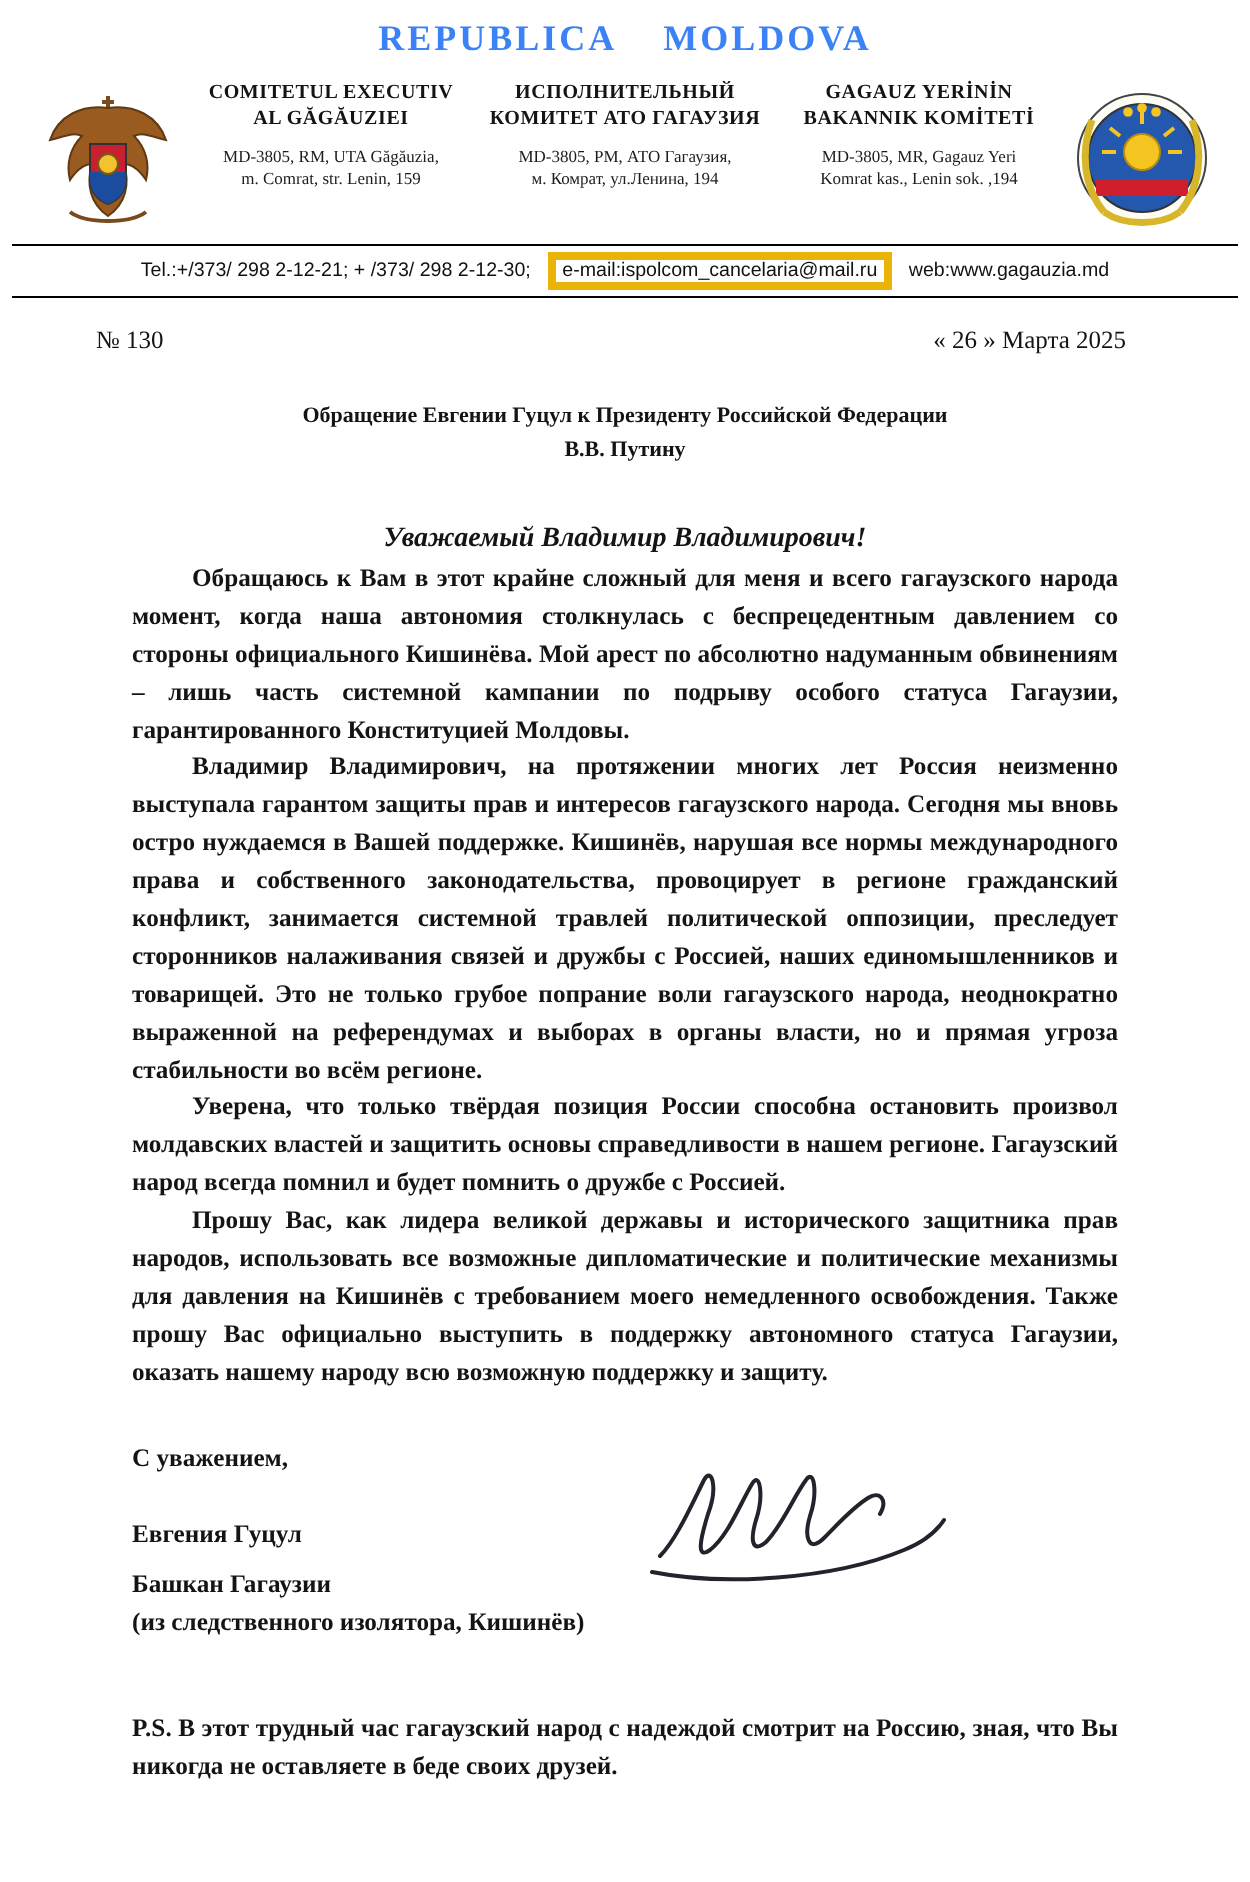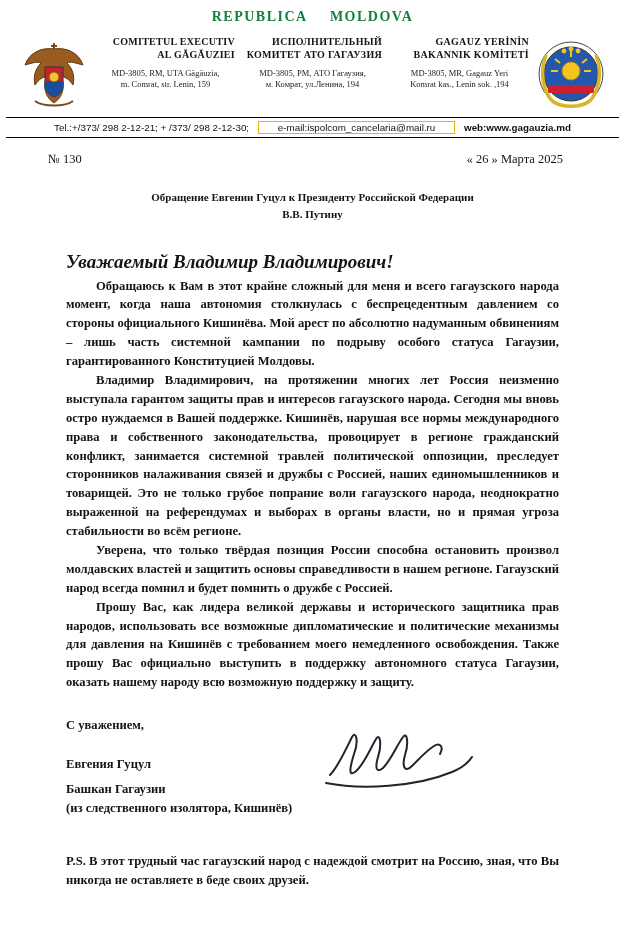--- a/index.html
+++ b/index.html
@@ -19,11 +19,11 @@
   .republic-title {
     text-align: center;
     font-weight: bold;
-    font-size: 14px;
+    font-size: 18px;
     letter-spacing: 1.5px;
     word-spacing: 18px;
     padding-top: 9px;
-    color: #15803d;
+    color: #3b82f6;
   }
 
   .letterhead {

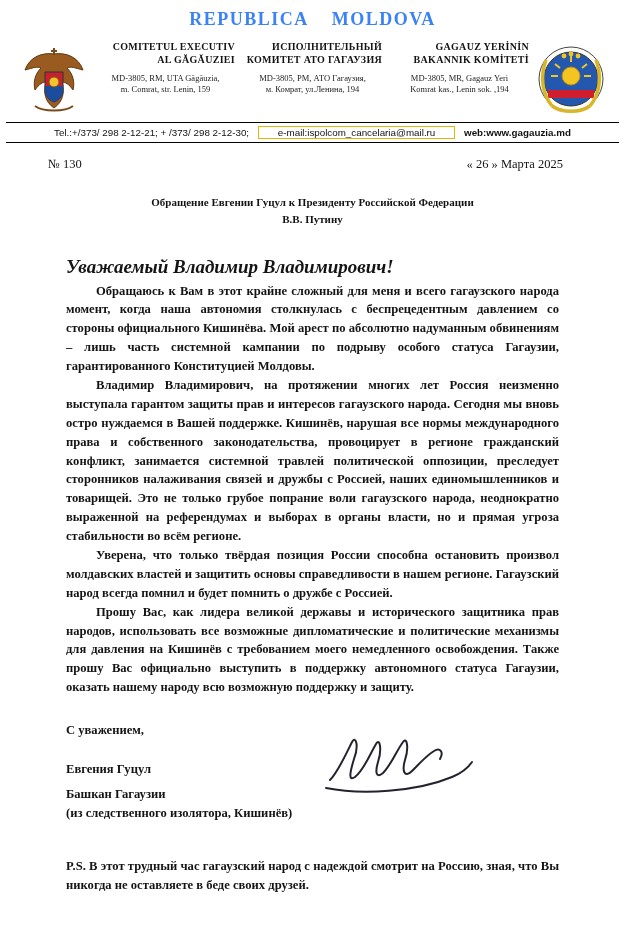--- a/index.html
+++ b/index.html
@@ -39,7 +39,6 @@
     font-size: 10px;
     line-height: 1.3;
     letter-spacing: 0.3px;
-    text-align: right;
   }
   .org-address {
     font-size: 8.5px;

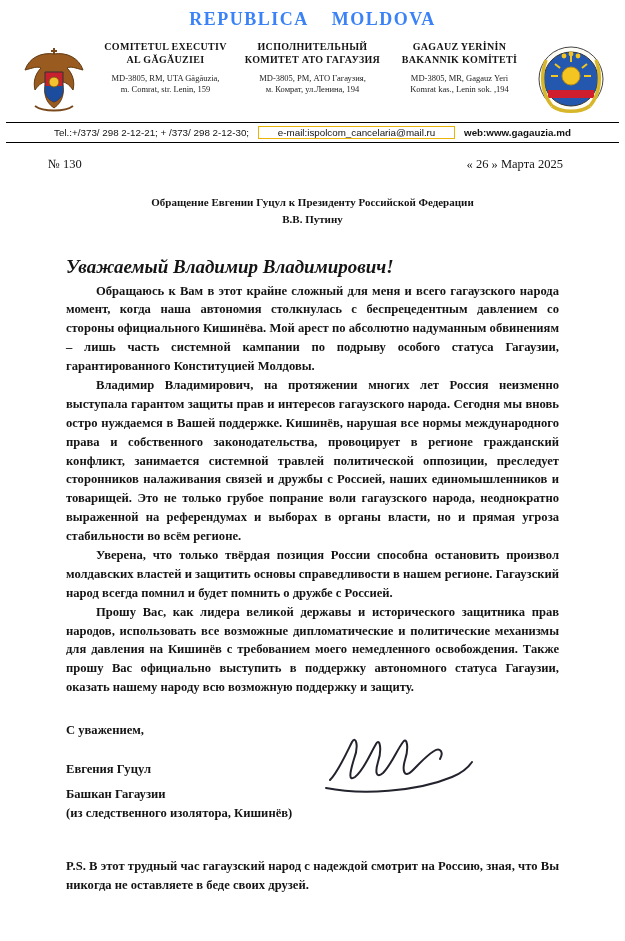--- a/index.html
+++ b/index.html
@@ -57,8 +57,8 @@
   }
   .contact-line .seg { margin: 0 3px; }
   .email-link {
-    border: 1px solid #eab308;
-    padding: 0 19px;
+    border: 4px solid #eab308;
+    padding: 0 3px;
     display: inline-block;
   }
   .web-link { font-weight: bold; }

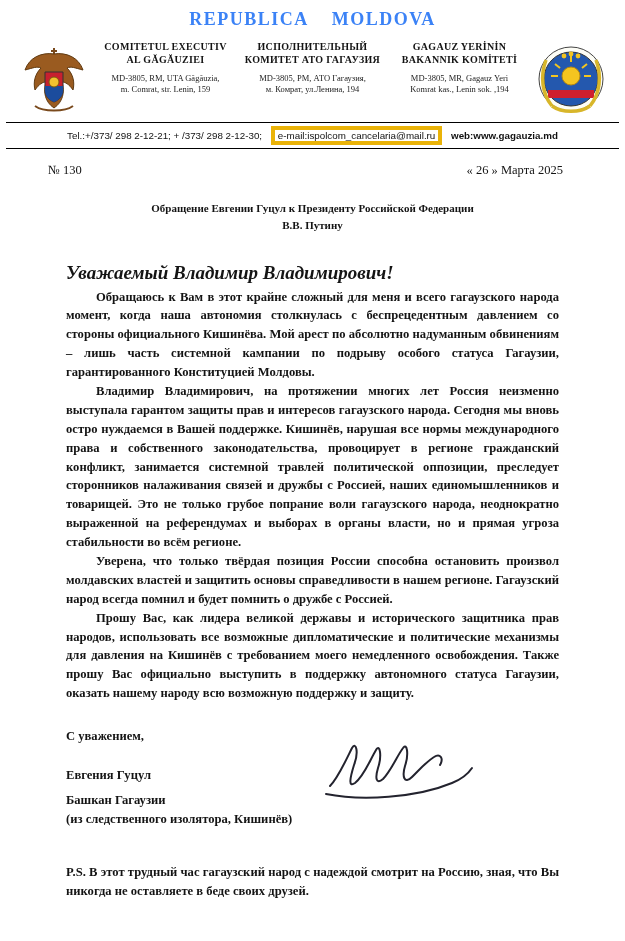--- a/index.html
+++ b/index.html
@@ -61,7 +61,7 @@
     padding: 0 3px;
     display: inline-block;
   }
-  .web-link { font-weight: bold; }
+  .web-link { font-weight: normal; }
 
   .meta-row {
     display: flex;

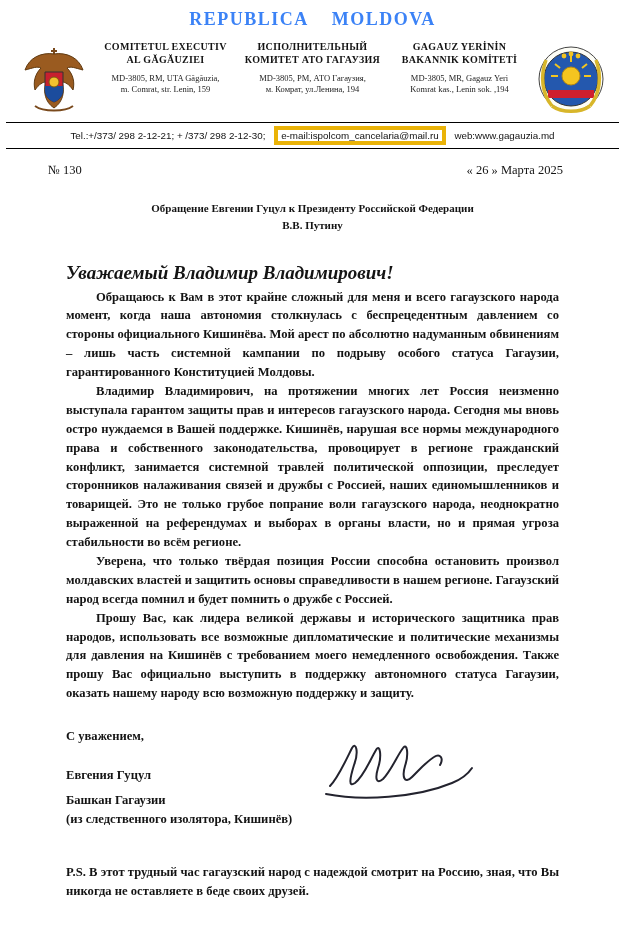--- a/index.html
+++ b/index.html
@@ -89,7 +89,8 @@
   .salutation {
     font-style: italic;
     margin-top: 26px;
-    font-size: 19px;
+    font-size: 14px;
+    text-align: center;
   }
   .para {
     margin-top: 0;

